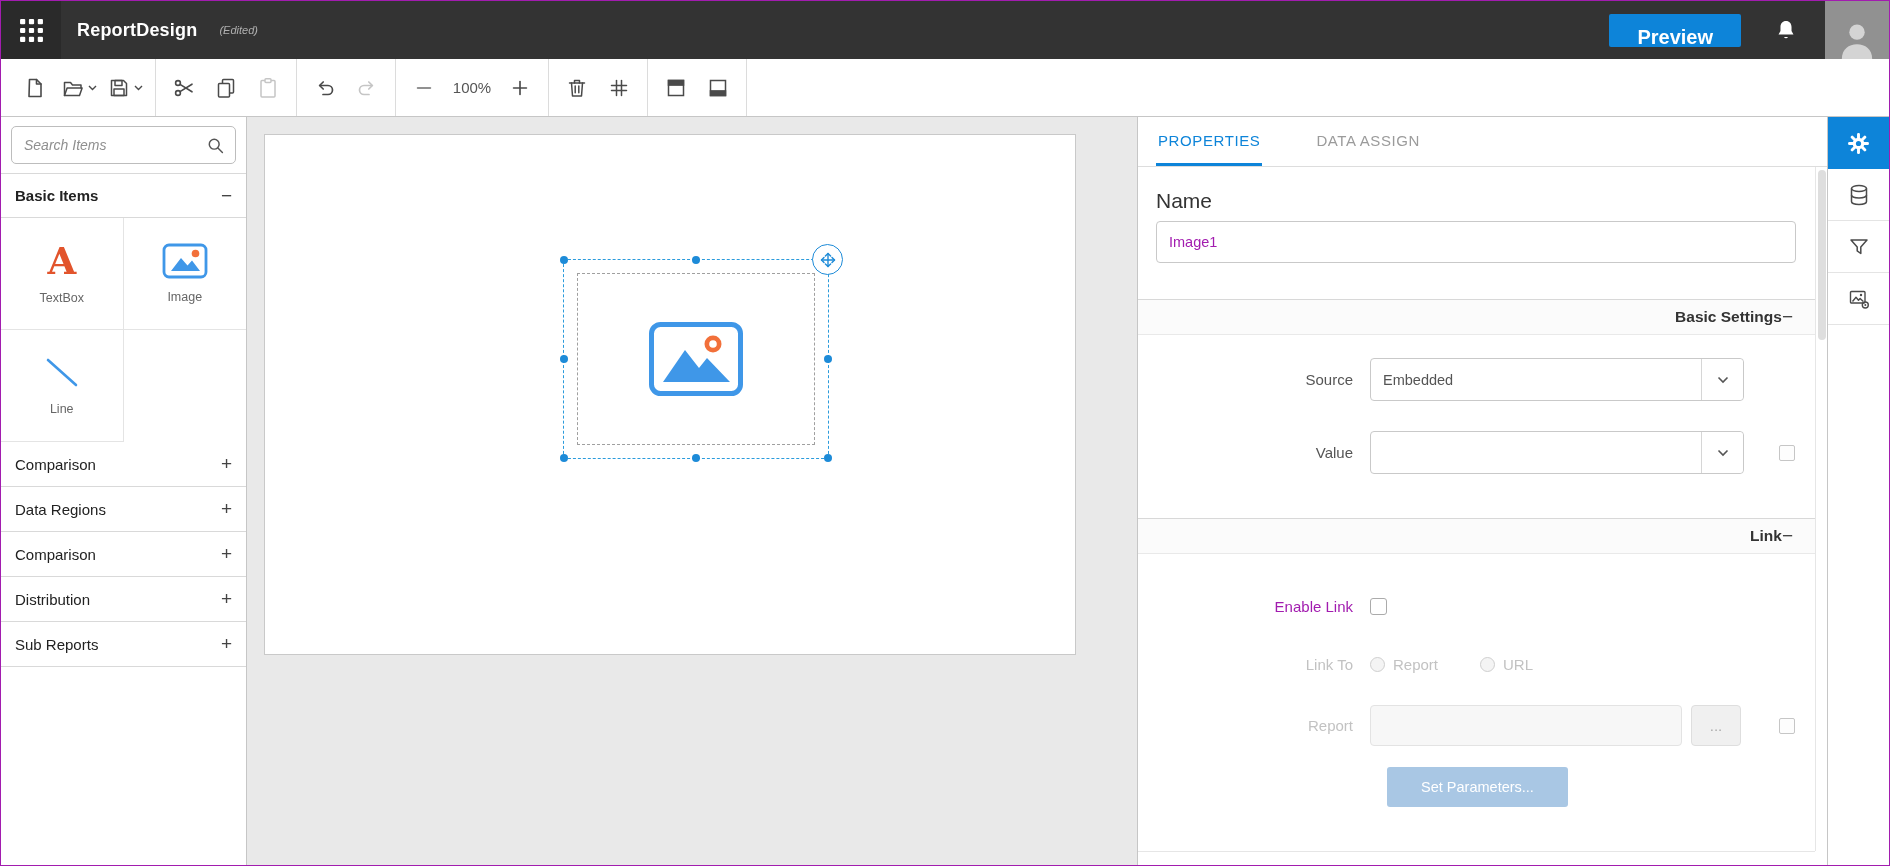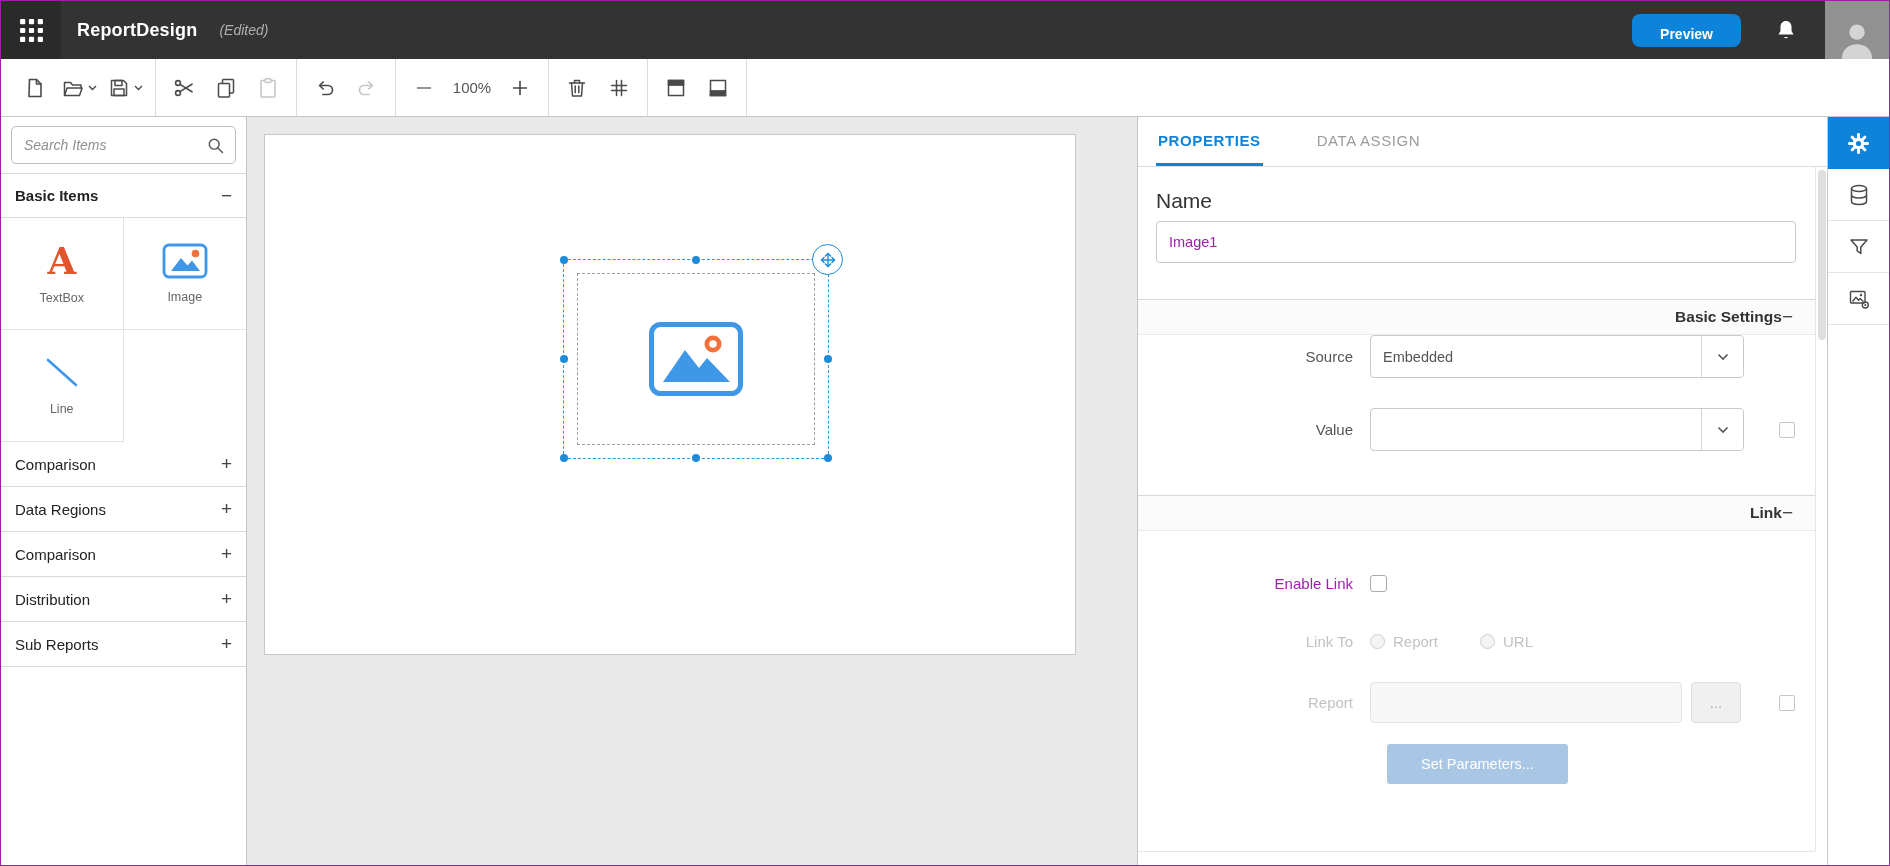--- a/index.html
+++ b/index.html
@@ -11,7 +11,7 @@
   .topbar{height:58px;background:var(--topbar_bg,#333);display:flex;align-items:center;color:#fff}
   .waffle{width:60px;height:58px;display:flex;align-items:center;justify-content:center;background:#2a2a2a;cursor:pointer}
   .app-title{font-size:18px;font-weight:700;margin-left:16px;letter-spacing:.2px}
-  .edited{font-size:14px;font-style:italic;color:#b0b0b0;margin-left:22px}
+  .edited{font-size:11px;font-style:italic;color:#b0b0b0;margin-left:22px}
   .tb-spacer{flex:1}
   .preview-btn{background:var(--accent,#0d84d9);color:#fff;border:none;font-size:14px;font-weight:700;height:33px;padding:12px 28px;border-radius:8px;cursor:pointer;font-family:inherit}
   .bell{margin:0 26px 0 32px;cursor:pointer;display:flex}

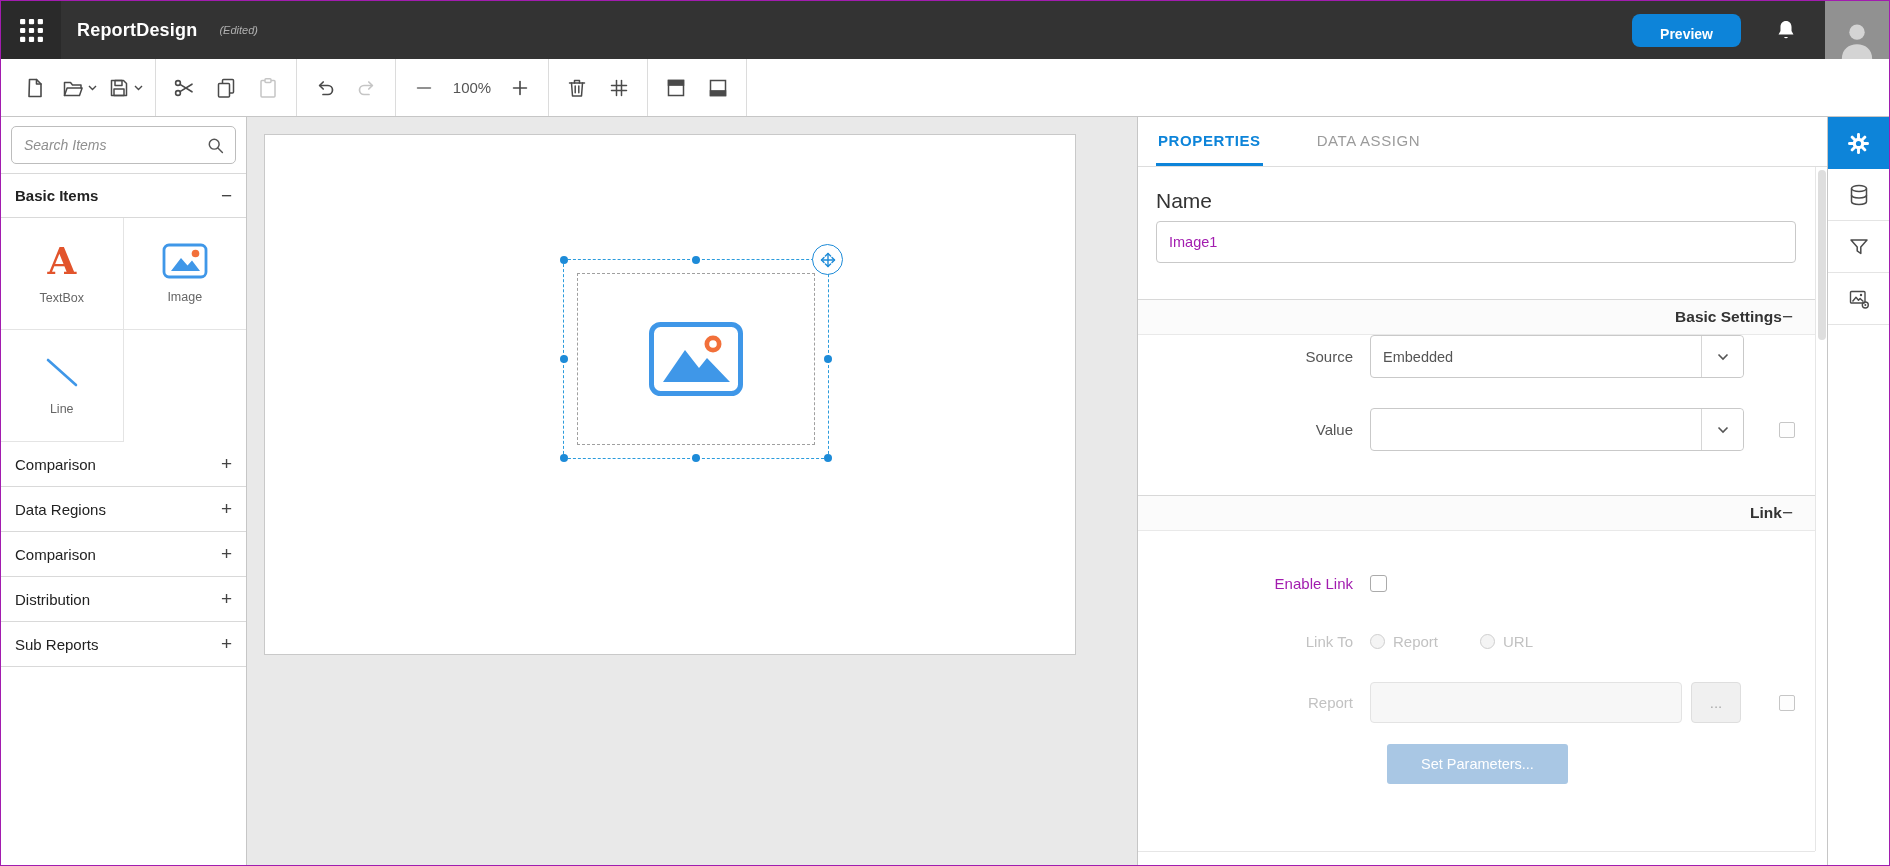--- a/index.html
+++ b/index.html
@@ -13,7 +13,7 @@
   .app-title{font-size:18px;font-weight:700;margin-left:16px;letter-spacing:.2px}
   .edited{font-size:11px;font-style:italic;color:#b0b0b0;margin-left:22px}
   .tb-spacer{flex:1}
-  .preview-btn{background:var(--accent,#0d84d9);color:#fff;border:none;font-size:14px;font-weight:700;height:33px;padding:12px 28px;border-radius:8px;cursor:pointer;font-family:inherit}
+  .preview-btn{background:var(--accent,#0d84d9);color:#fff;border:none;font-size:20px;font-weight:700;height:33px;padding:12px 28px;border-radius:2px;cursor:pointer;font-family:inherit}
   .bell{margin:0 26px 0 32px;cursor:pointer;display:flex}
   .avatar{width:64px;height:58px;background:#919191;display:flex;align-items:flex-end;justify-content:center;overflow:hidden;cursor:pointer}
 

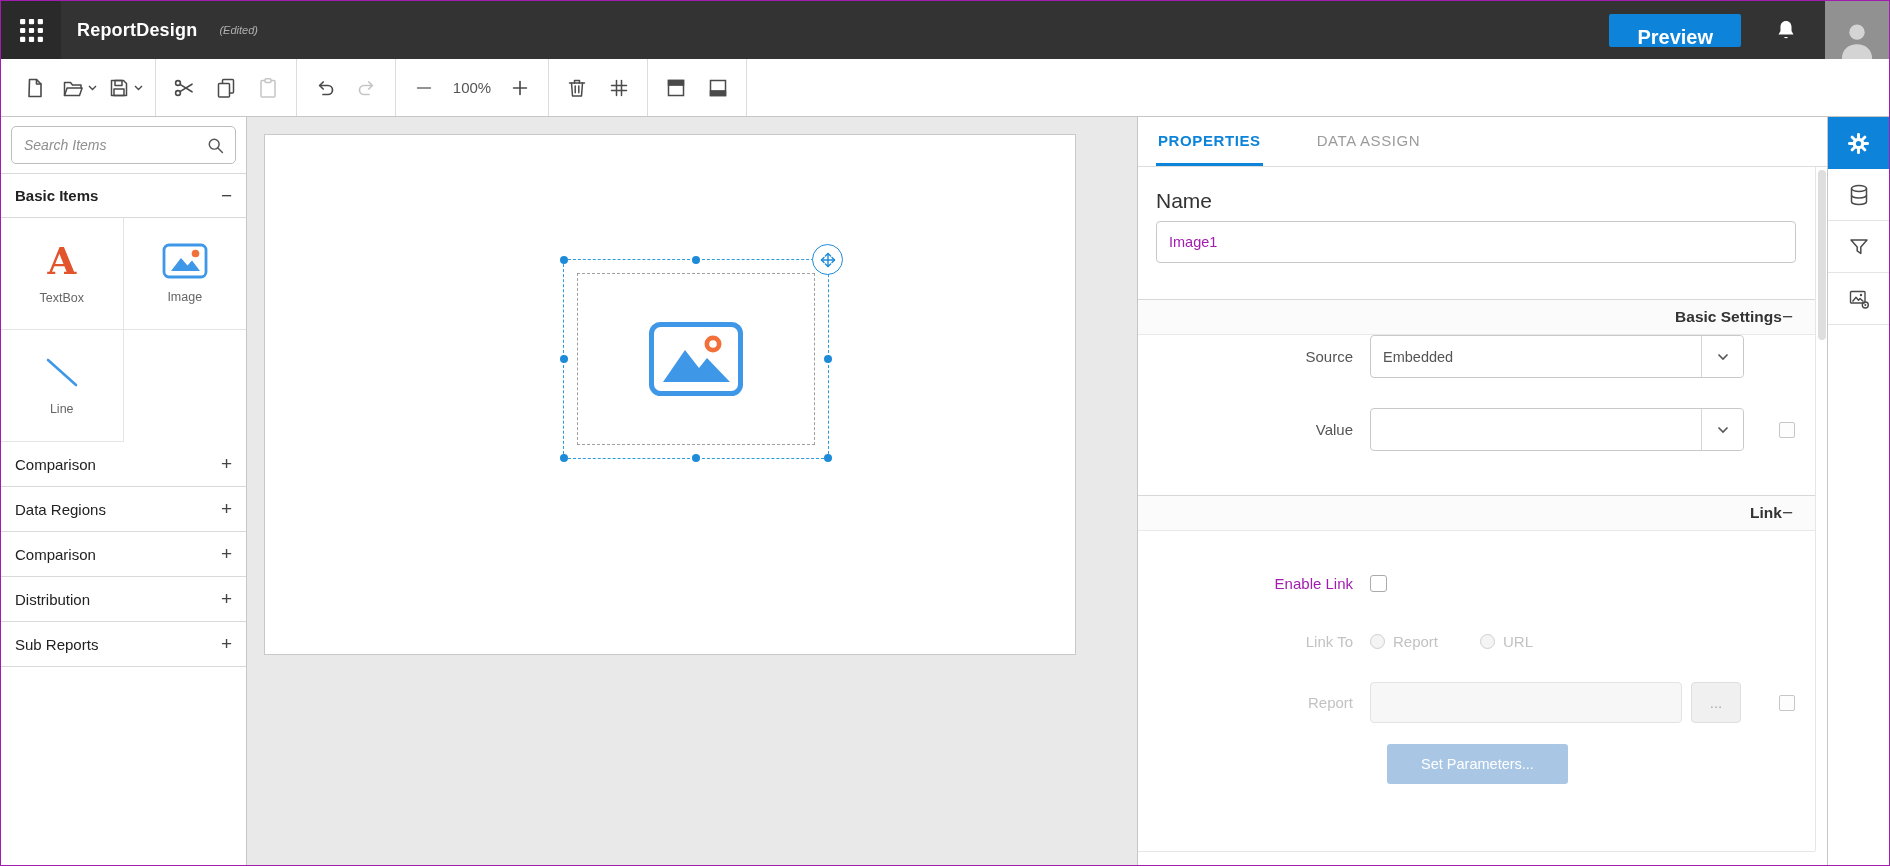--- a/index.html
+++ b/index.html
@@ -54,7 +54,7 @@
   .props{width:690px;border-left:1px solid #c6c6c6;position:relative;background:#fff;overflow:hidden}
   .props-tabs{height:50px;border-bottom:1px solid #ddd;display:flex;align-items:stretch;padding-left:18px;gap:52px}
   .tab{display:flex;align-items:center;font-size:15px;letter-spacing:.6px;border-bottom:3px solid transparent;cursor:pointer;padding:0 2px}
-  .tab.active{color:var(--accent,#0d84d9);font-weight:700;border-bottom-color:var(--accent,#0d84d9)}
+  .tab.active{color:var(--accent,#0d84d9);font-weight:400;border-bottom-color:var(--accent,#0d84d9)}
   .tab.inactive{color:#9b9b9b}
   .props-body{height:684px;overflow:hidden;padding-right:12px}
   .field-label{margin:22px 0 8px 18px;font-size:21px;color:#333}

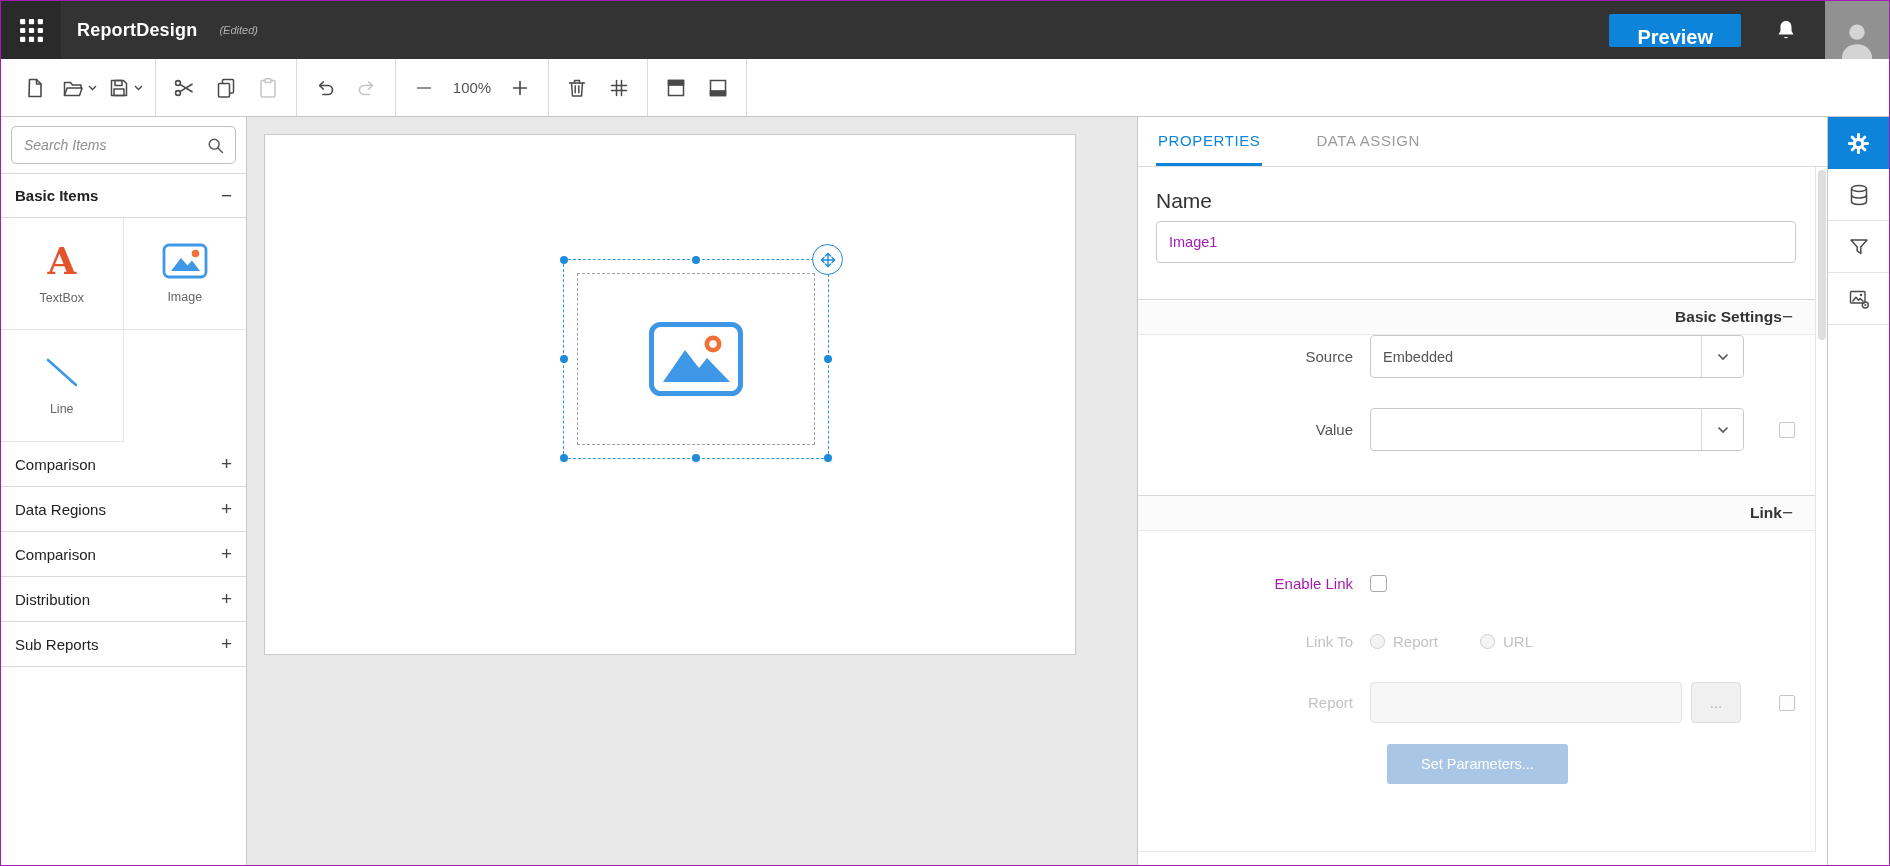--- a/index.html
+++ b/index.html
@@ -76,7 +76,7 @@
   .dis-input{width:312px;height:41px;background:#f7f7f7;border:1px solid #e3e3e3;border-radius:4px}
   .dots-btn{width:50px;height:41px;background:#f0f0f0;border:1px solid #dedede;border-radius:4px;margin-left:9px;color:#ababab;font-size:15px;display:flex;align-items:center;justify-content:center;cursor:default;font-family:inherit}
   .set-params{margin:21px 0 0 249px;width:181px;height:40px;background:#a9c7e4;color:#fff;border:none;border-radius:3px;font-size:14.5px;font-family:inherit;cursor:default}
-  .row-source{}
+  .row-source{margin-top:23px}
   .row-value{margin-top:30px}
   .row-enable{margin-top:40px;height:24px}
   .row-linkto{margin-top:34px;height:24px}

